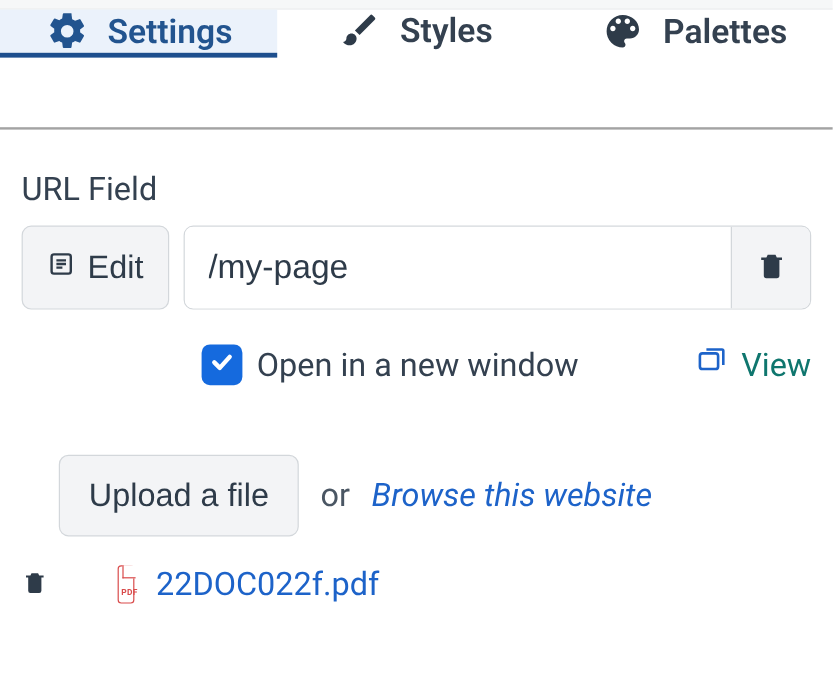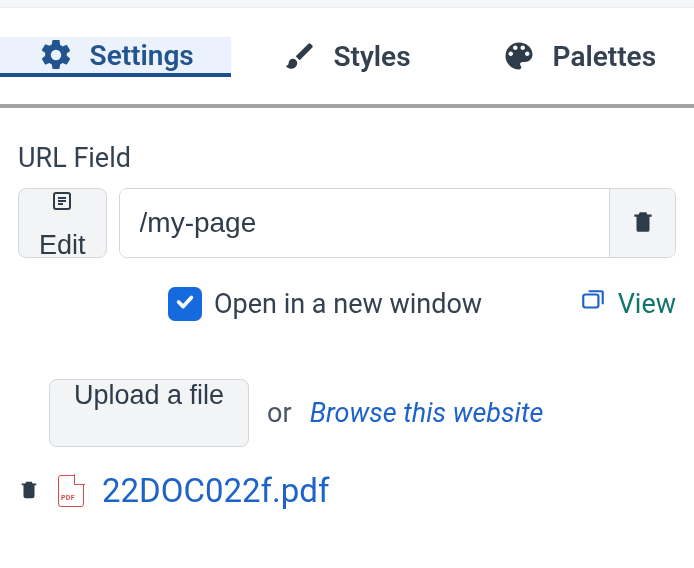--- a/index.html
+++ b/index.html
@@ -5,7 +5,7 @@
 * { box-sizing: border-box; margin: 0; padding: 0; }
 body { font-family: -apple-system, BlinkMacSystemFont, "Segoe UI", Roboto, Helvetica, Arial, sans-serif; background: #fff; width: 694px; height: 568px; overflow: hidden; }
 .top-strip { height: 8px; background: #f6f7f8; border-bottom: 1px solid #ebedef; }
-.tabs { display: flex; align-items: center; height: 100px; border-bottom: 4px solid #a3a3a3; }
+.tabs { display: flex; align-items: flex-start; height: 100px; border-bottom: 2px solid #a3a3a3; }
 .tab { flex: 1; display: flex; align-items: center; justify-content: center; gap: 16px; font-size: 28px; font-weight: 600; color: #344150; cursor: pointer; }
 .tab.active { background: #ebf2fb; color: #22548f; border-bottom: 4px solid #1e4f8e; margin-bottom: -2px; }
 .tab .icon svg { display: block; }

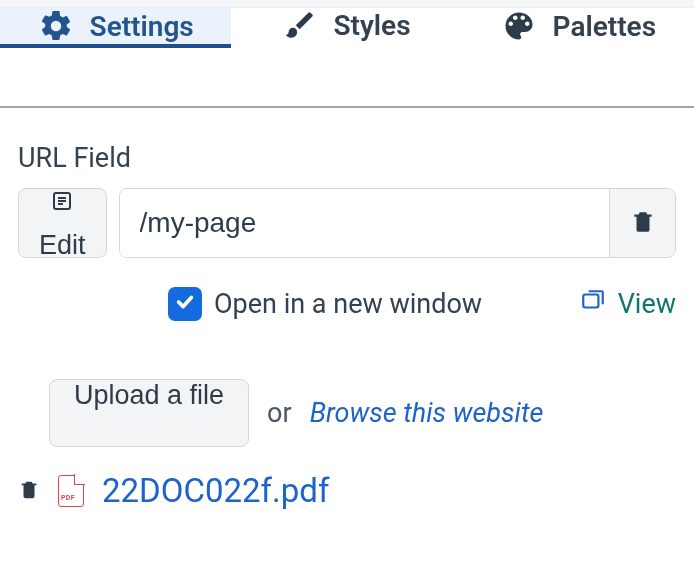--- a/index.html
+++ b/index.html
@@ -12,7 +12,7 @@
 .content { padding: 34px 18px 0 18px; }
 .section-label { font-size: 27px; color: #344150; margin-bottom: 14px; }
 .url-row { display: flex; gap: 12px; align-items: stretch; }
-.btn { display: inline-flex; align-items: center; gap: 10px; background: #f3f4f6; border: 1px solid #d3d7db; border-radius: 8px; padding: 0 20px; height: 70px; font-size: 27px; color: #2e3b49; cursor: pointer; flex-direction: column; }
+.btn { display: inline-flex; align-items: center; gap: 10px; background: #f3f4f6; border: 1px solid #d3d7db; border-radius: 8px; padding: 0 20px; height: 70px; font-size: 27px; color: #2e3b49; cursor: pointer; }
 .btn-upload { height: 68px; padding: 0 24px; }
 .input-wrap { flex: 1; display: flex; border: 1px solid #d3d7db; border-radius: 8px; overflow: hidden; height: 70px; }
 .input-wrap input { flex: 1; border: none; outline: none; font-size: 28px; padding: 0 20px; color: #2e3b49; }

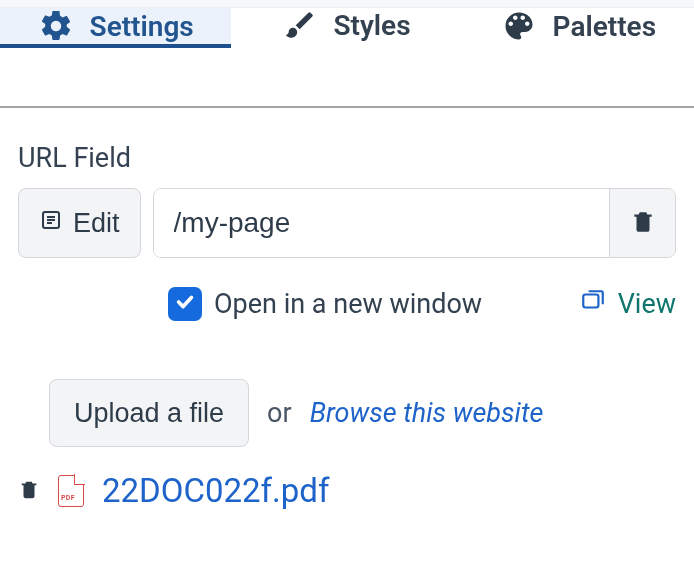--- a/index.html
+++ b/index.html
@@ -28,7 +28,7 @@
 .browse-link { font-size: 27px; color: #1d63c9; cursor: pointer; font-style: italic; }
 .uploaded-row { display: flex; align-items: center; gap: 18px; margin-top: 24px; }
 .uploaded-row .trash-sm { cursor: pointer; }
-.pdf-badge { width: 26px; height: 32px; border: 1.5px solid #d94b4b; border-radius: 3px; position: relative; }
+.pdf-badge { width: 14px; height: 32px; border: 1.5px solid #d94b4b; border-radius: 3px; position: relative; margin-left: 40px; }
 .pdf-badge::before { content: ""; position: absolute; top: -1.5px; right: -1.5px; width: 10px; height: 10px; background: #fff; border-left: 1.5px solid #d94b4b; border-bottom: 1.5px solid #d94b4b; }
 .pdf-badge span { position: absolute; bottom: 4px; left: 2px; font-size: 7px; font-weight: 700; color: #d94b4b; letter-spacing: 0.3px; }
 .file-link { font-size: 33px; color: #1d63c9; cursor: pointer; }

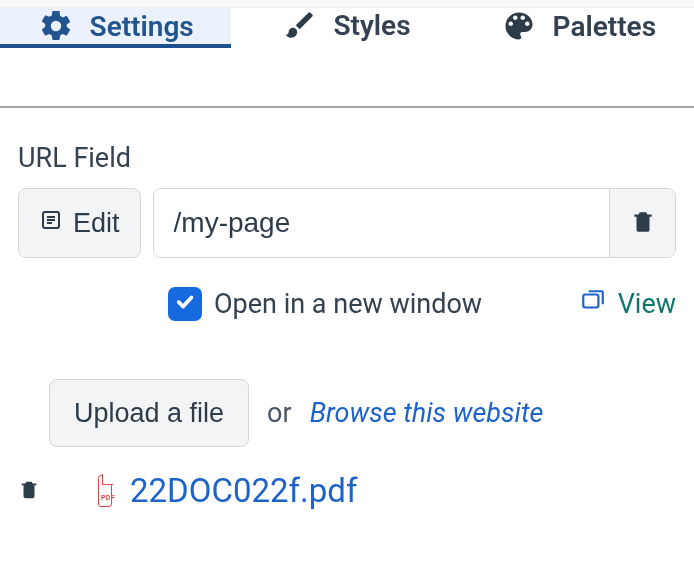--- a/index.html
+++ b/index.html
@@ -31,7 +31,7 @@
 .pdf-badge { width: 14px; height: 32px; border: 1.5px solid #d94b4b; border-radius: 3px; position: relative; margin-left: 40px; }
 .pdf-badge::before { content: ""; position: absolute; top: -1.5px; right: -1.5px; width: 10px; height: 10px; background: #fff; border-left: 1.5px solid #d94b4b; border-bottom: 1.5px solid #d94b4b; }
 .pdf-badge span { position: absolute; bottom: 4px; left: 2px; font-size: 7px; font-weight: 700; color: #d94b4b; letter-spacing: 0.3px; }
-.file-link { font-size: 33px; color: #1d63c9; cursor: pointer; }
+.file-link { font-size: 27px; color: #1d63c9; cursor: pointer; }
 </style>
 </head>
 <body>

